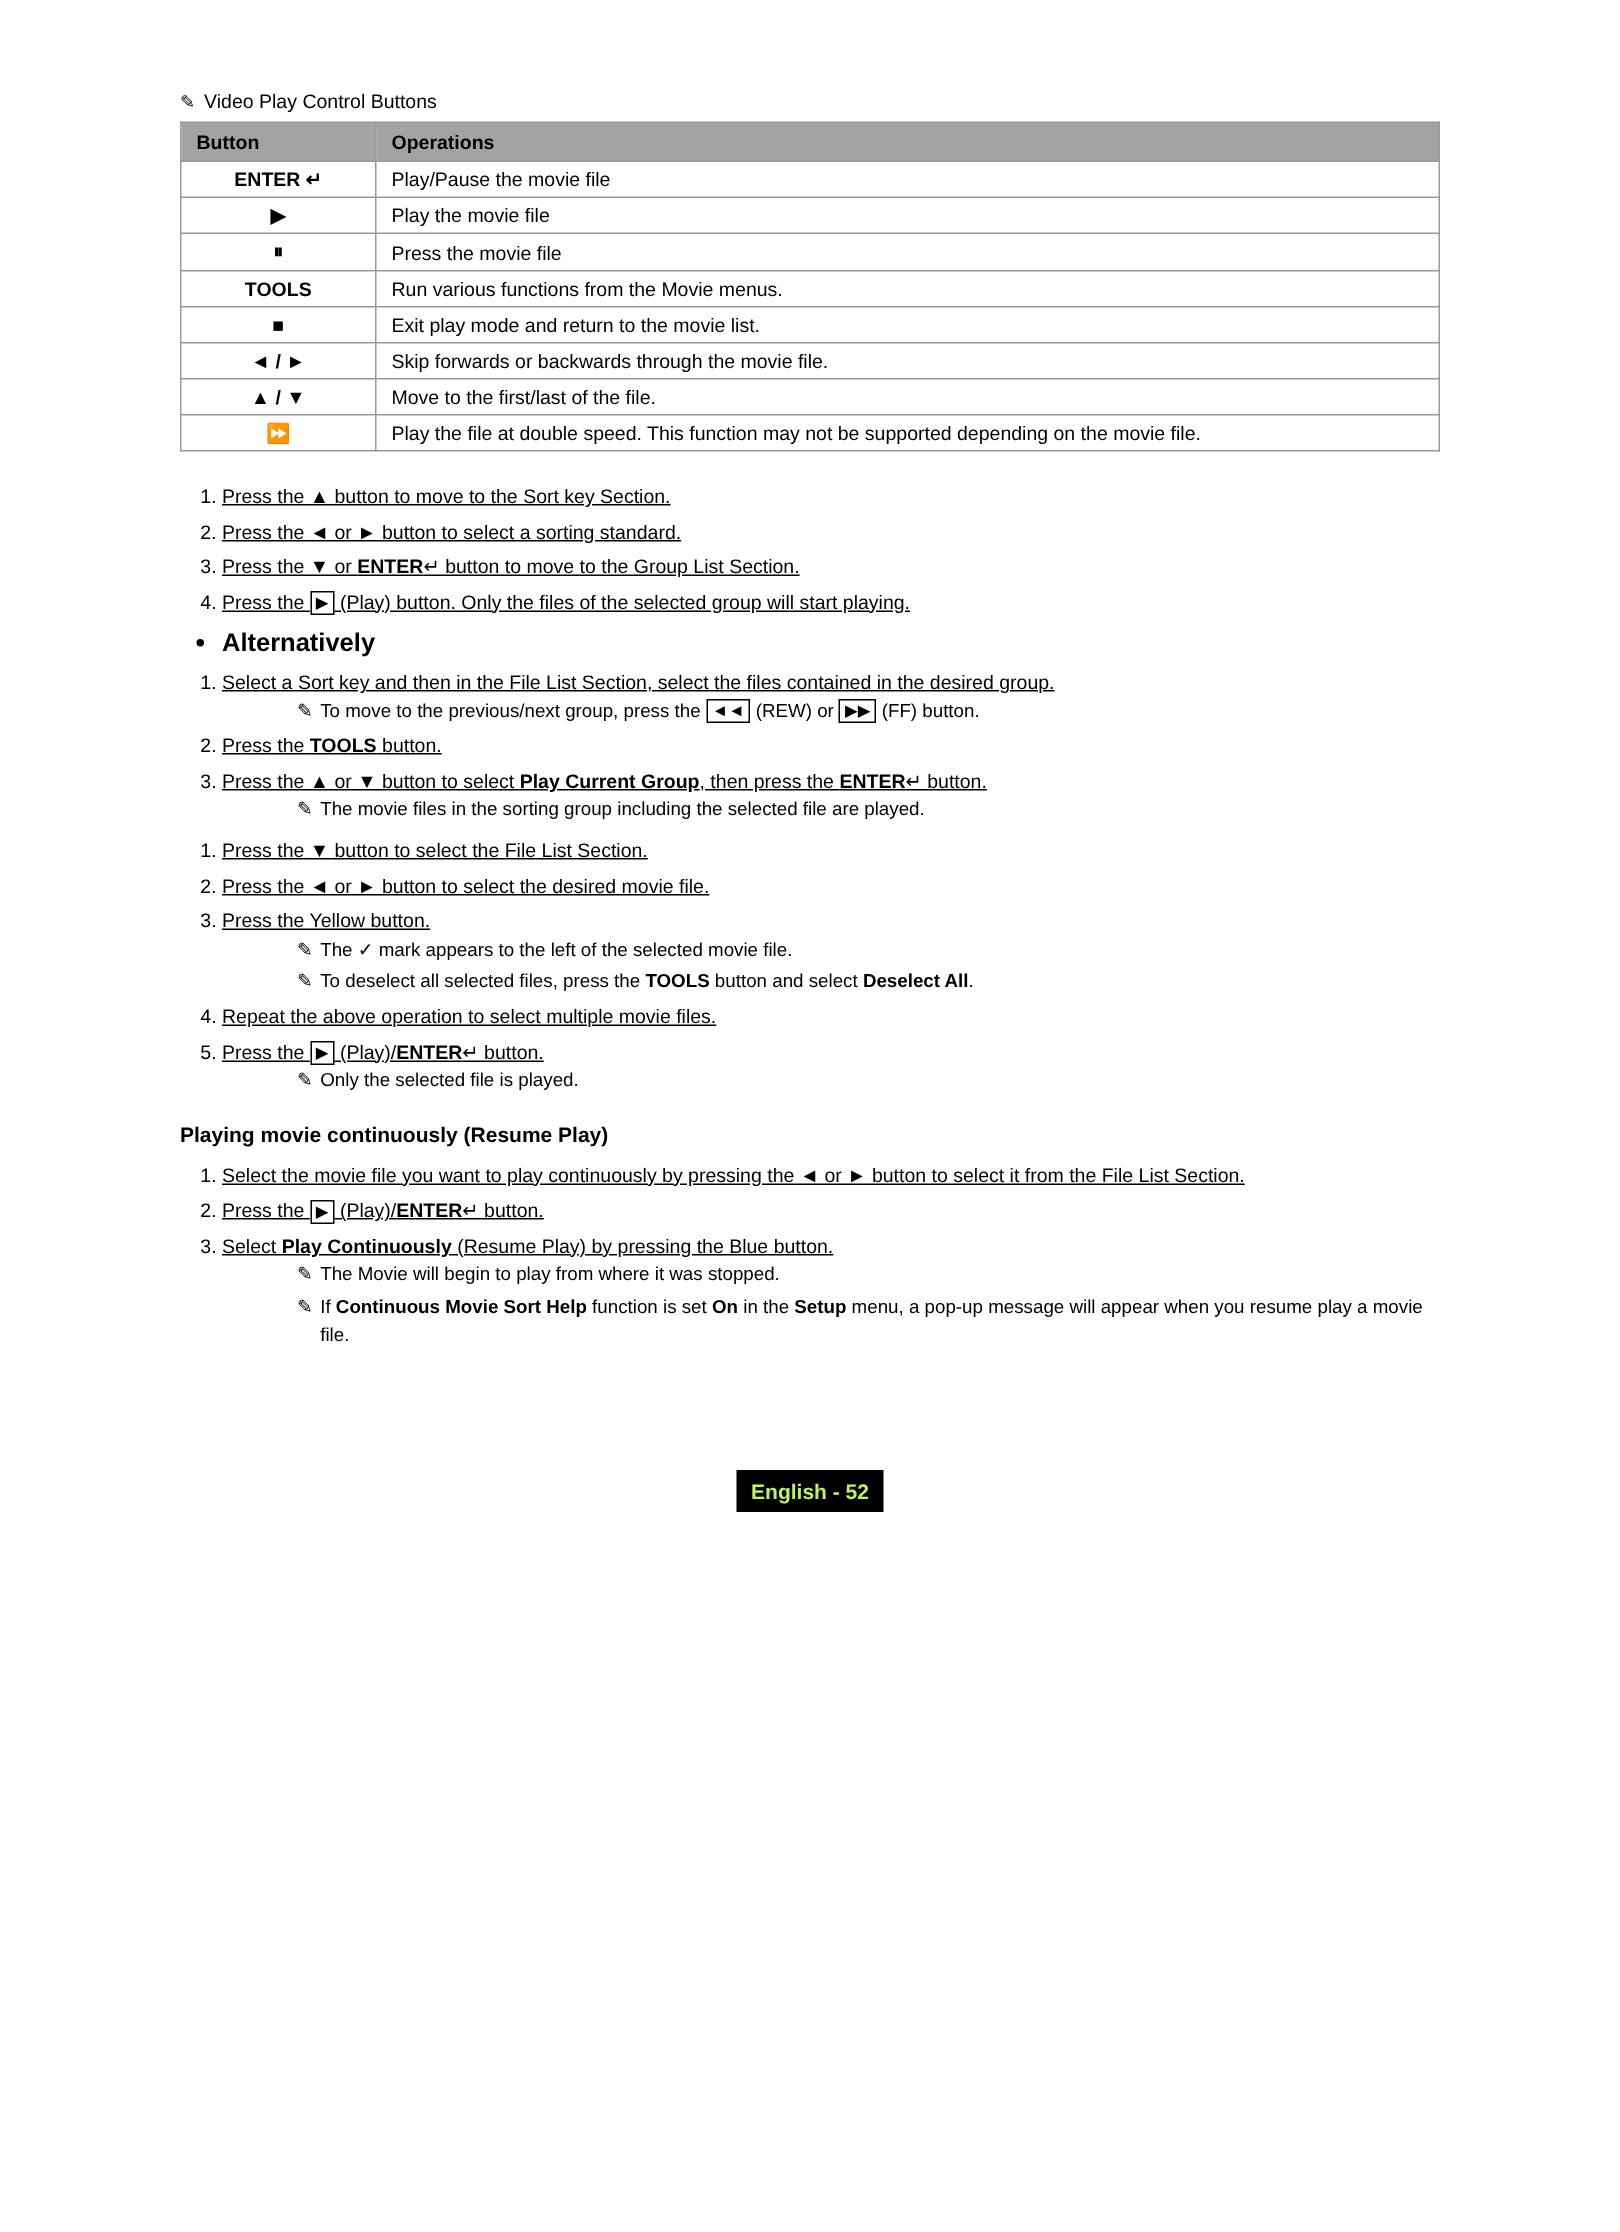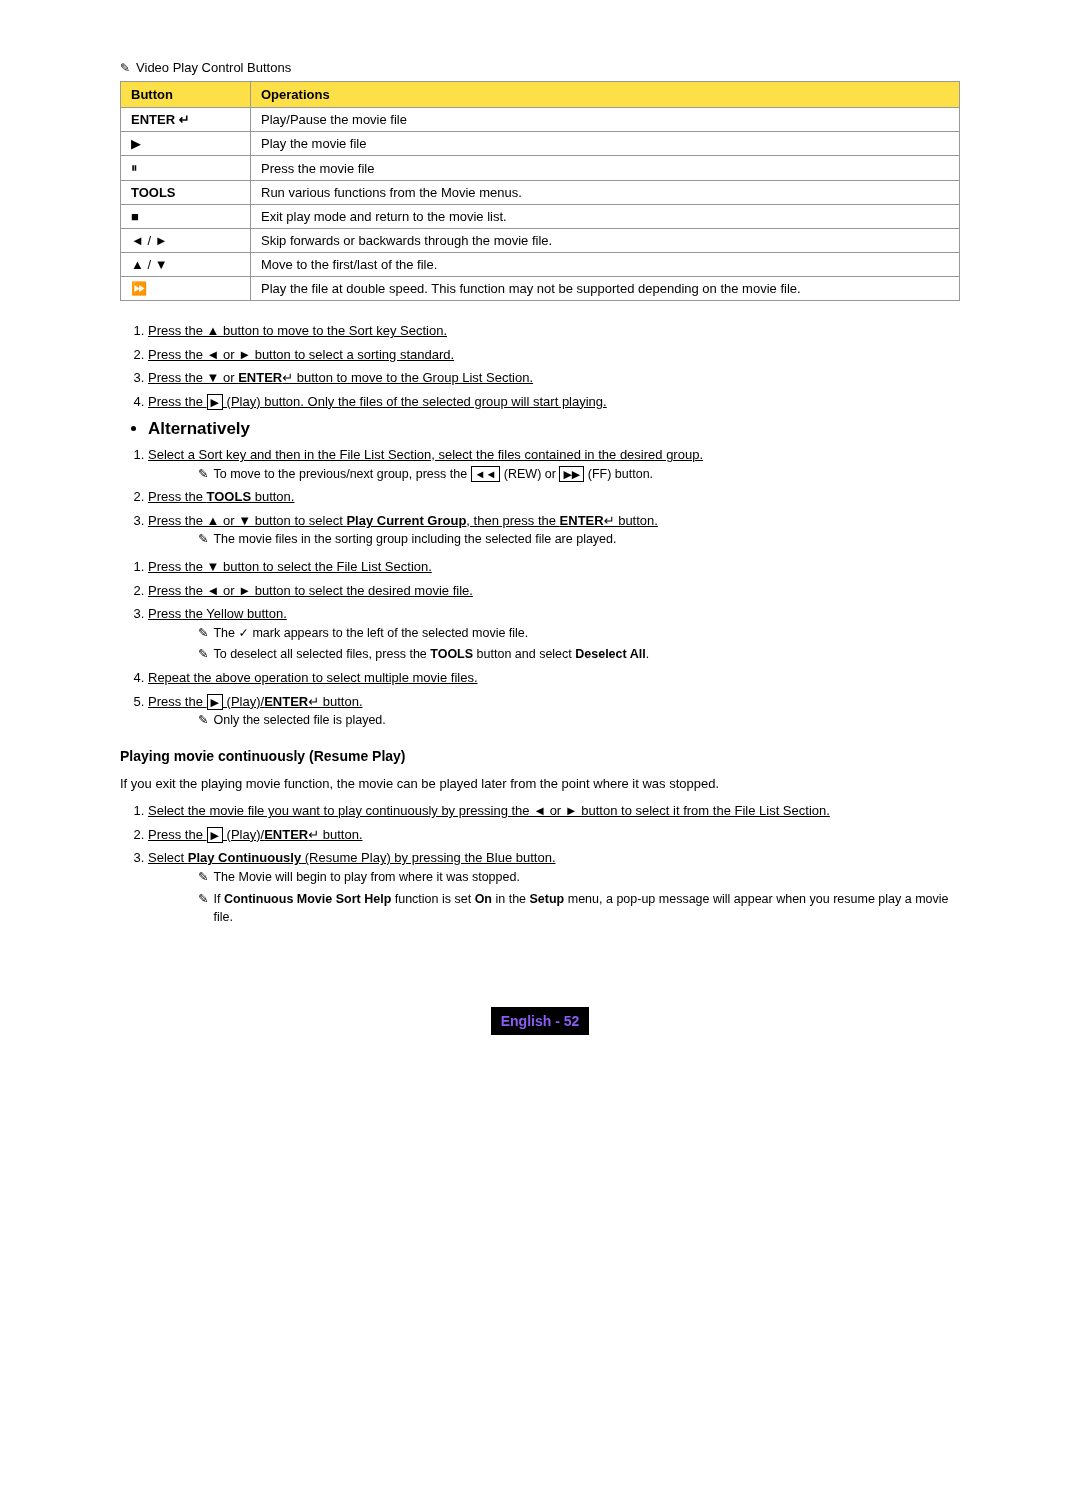--- a/index.html
+++ b/index.html
@@ -45,7 +45,7 @@
     }
 
     table th {
-      background: #fde047;
+      background: #a3a3a3;
       font-weight: bold;
       text-align: left;
       padding: 5px 10px;

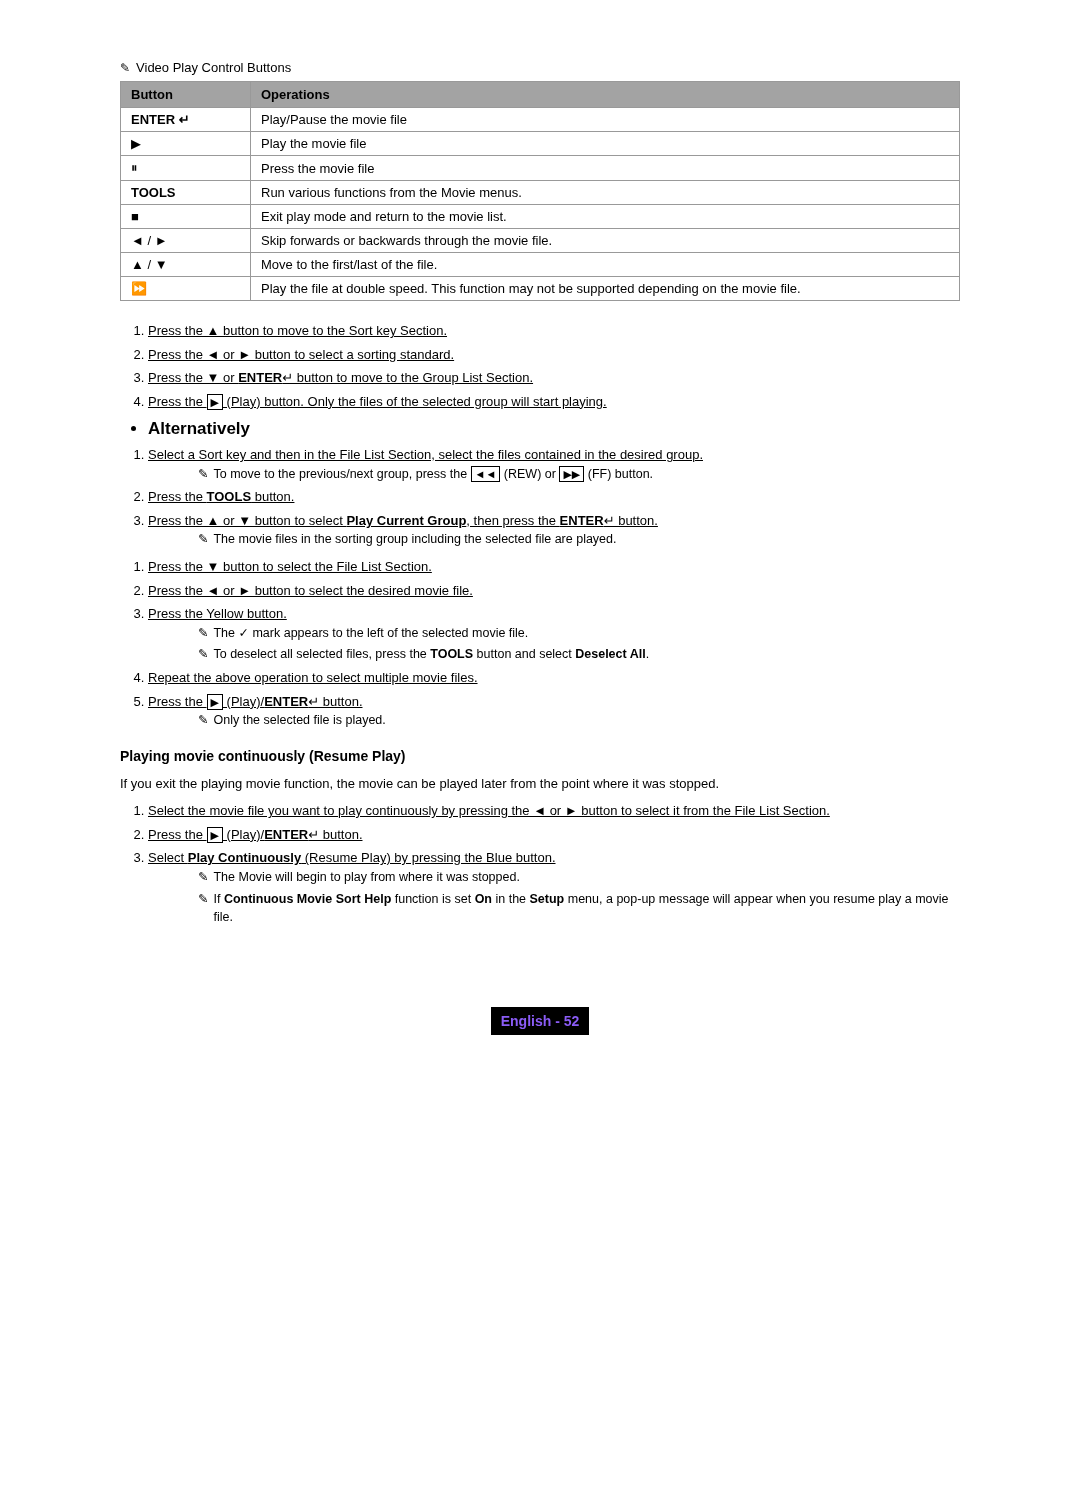--- a/index.html
+++ b/index.html
@@ -59,8 +59,8 @@
     }
 
     table tr td:first-child {
-      text-align: left;
-      font-weight: normal;
+      text-align: center;
+      font-weight: bold;
       width: 130px;
     }
 

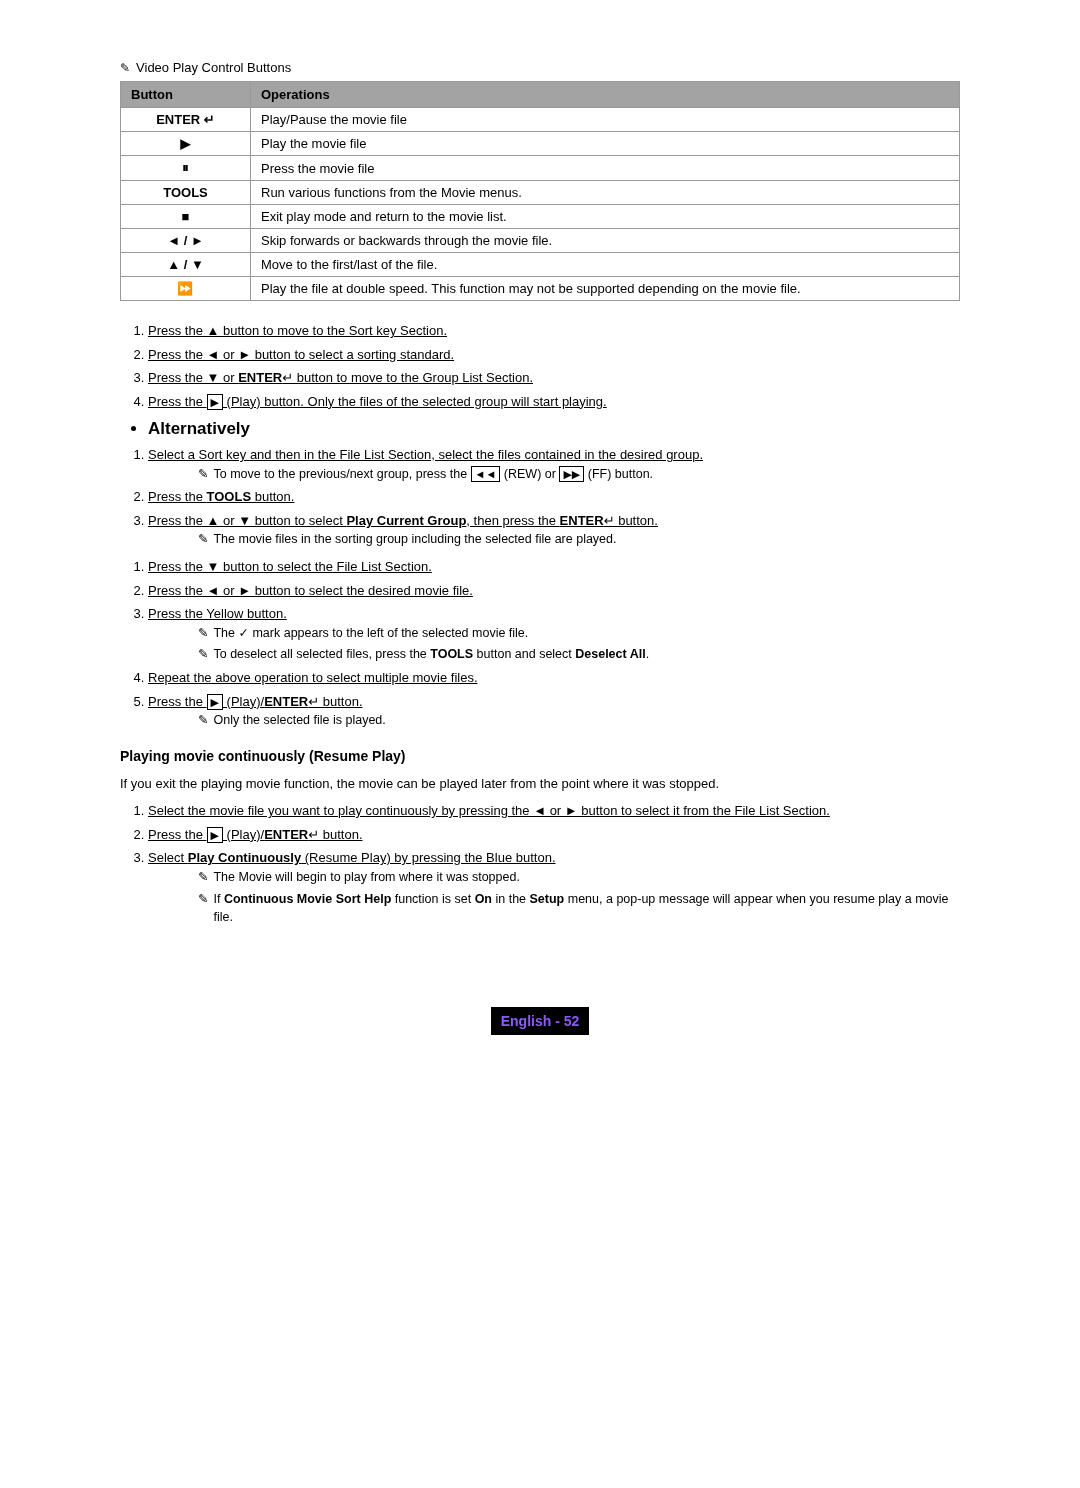--- a/index.html
+++ b/index.html
@@ -253,7 +253,6 @@
     <span>Playing movie continuously (Resume Play)</span>
   </div>
 
-  <p class="intro-para">If you exit the playing movie function, the movie can be played later from the point where it was stopped.</p>
 
   <ol>
     <li>Select the movie file you want to play continuously by pressing the ◄ or ► button to select it from the File List Section.</li>

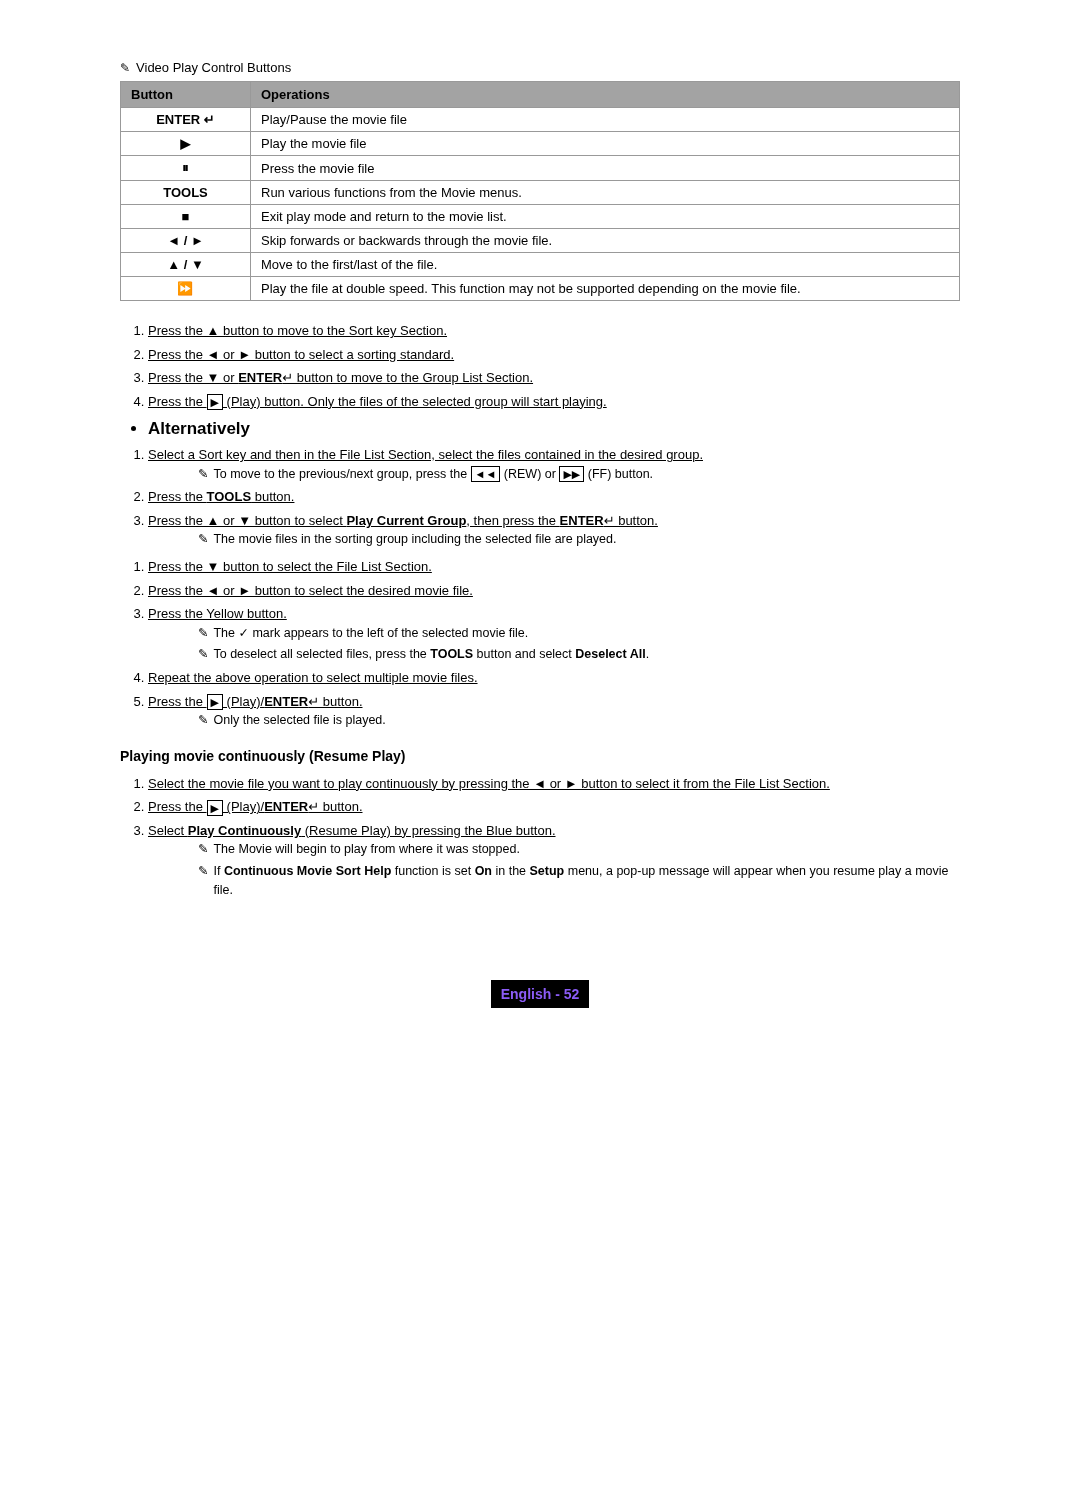--- a/index.html
+++ b/index.html
@@ -121,7 +121,7 @@
 
     .footer-badge {
       background: #000000;
-      color: #8b5cf6;
+      color: #bef264;
       padding: 6px 10px;
       font-size: 14px;
       font-weight: bold;

